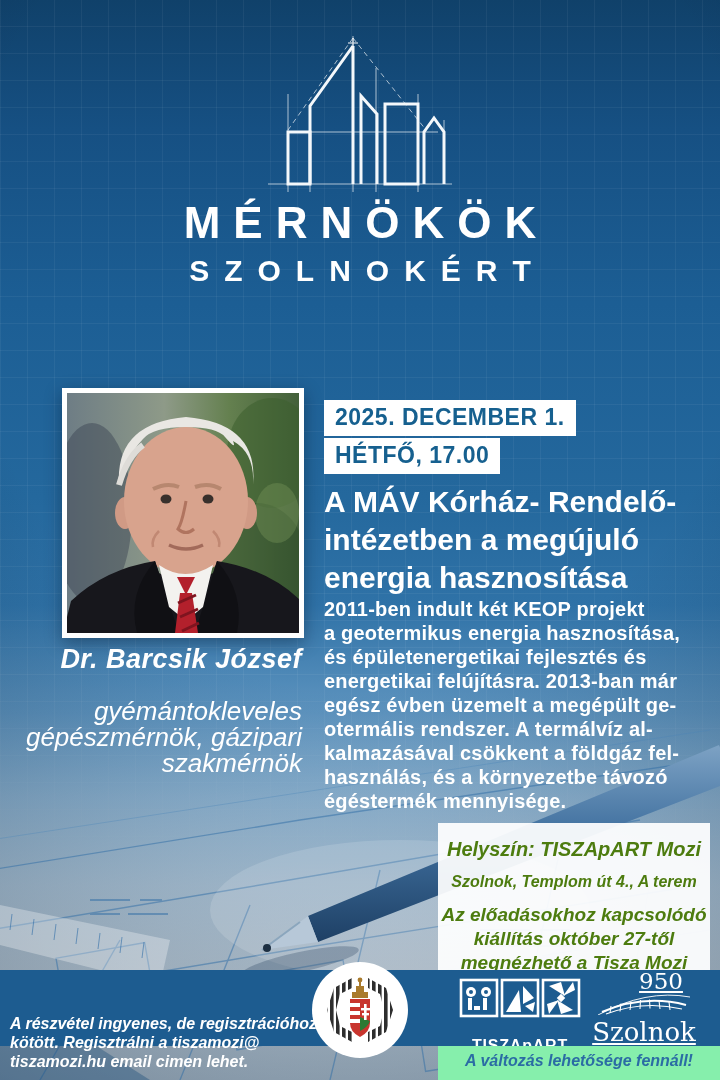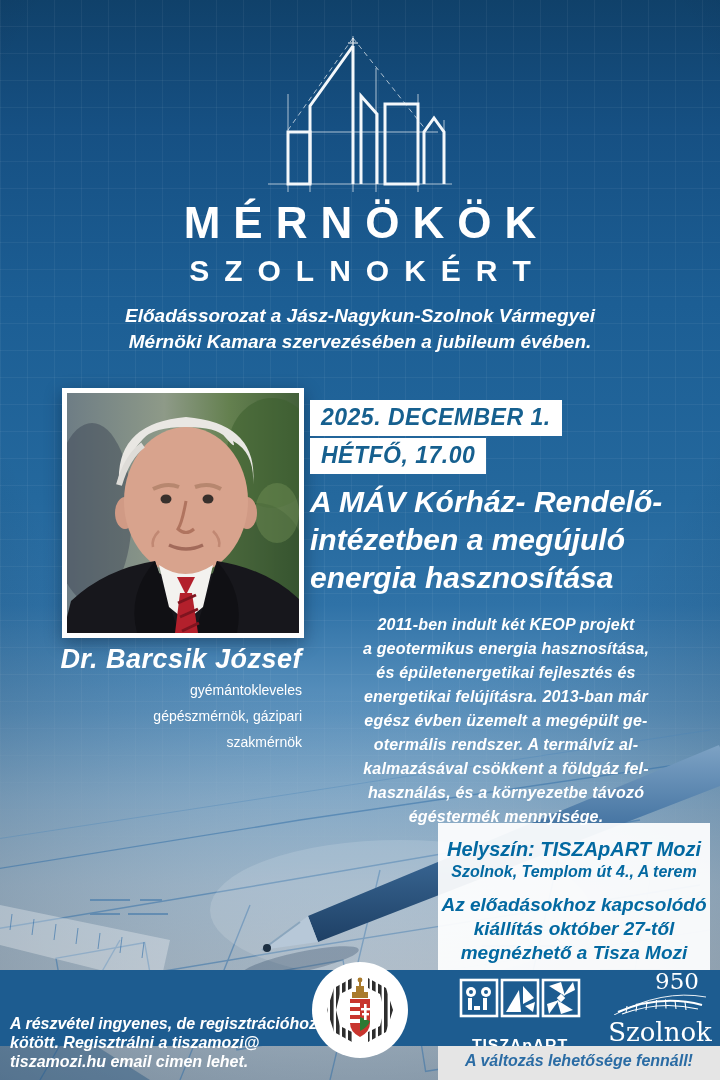--- a/index.html
+++ b/index.html
@@ -136,8 +136,6 @@
 
   <div class="brand-title">MÉRNÖKÖK</div>
   <div class="brand-sub">SZOLNOKÉRT</div>
-  <div class="series-note">Előadássorozat a Jász-Nagykun-Szolnok Vármegyei
-Mérnöki Kamara szervezésében a jubileum évében.</div>
 
   <div class="photo-frame">
     <svg viewBox="0 0 232 240" width="232" height="240" aria-hidden="true">

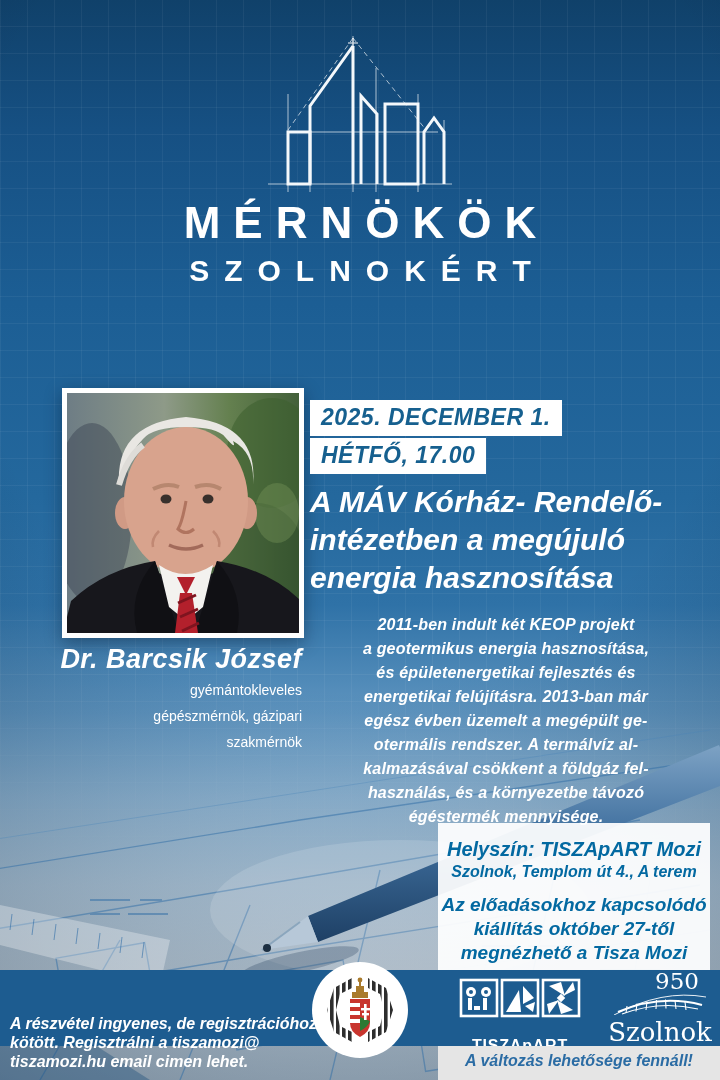--- a/index.html
+++ b/index.html
@@ -38,7 +38,7 @@
   .speaker-name{font-size:27px;font-weight:800;font-style:italic;letter-spacing:.5px;}
   .speaker-titles{margin-top:2px;font-size:14px;line-height:26px;white-space:pre-line;}
   
-  .right-col{position:absolute;left:310px;top:400px;width:392px;font-style:italic;}
+  .right-col{position:absolute;left:324px;top:400px;width:392px;}
   .date-badge{display:table;background:#fff;color:#16608f;font-weight:800;
     font-size:23px;padding:4px 11px 5px;margin-bottom:2px;letter-spacing:.5px;}
   .event-title{margin-top:9px;font-size:30px;font-weight:800;line-height:38px;white-space:pre-line;}

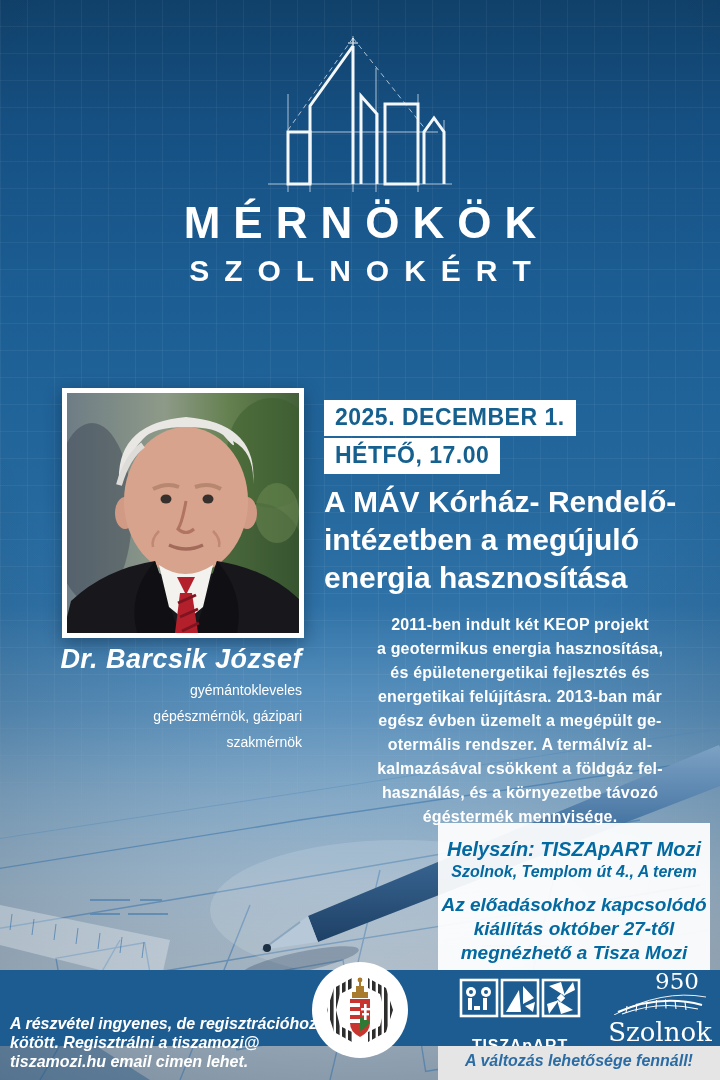--- a/index.html
+++ b/index.html
@@ -42,7 +42,7 @@
   .date-badge{display:table;background:#fff;color:#16608f;font-weight:800;
     font-size:23px;padding:4px 11px 5px;margin-bottom:2px;letter-spacing:.5px;}
   .event-title{margin-top:9px;font-size:30px;font-weight:800;line-height:38px;white-space:pre-line;}
-  .event-desc{margin-top:16px;font-size:16px;font-weight:700;line-height:24px;white-space:pre-line;letter-spacing:.2px;text-align:center;}
+  .event-desc{margin-top:0;font-size:20px;font-weight:700;line-height:24px;white-space:pre-line;letter-spacing:.2px;}
   
   .venue-box{position:absolute;left:438px;top:823px;width:272px;height:147px;
     background:rgba(255,255,255,.93);color:#0369a1;text-align:center;font-style:italic;}

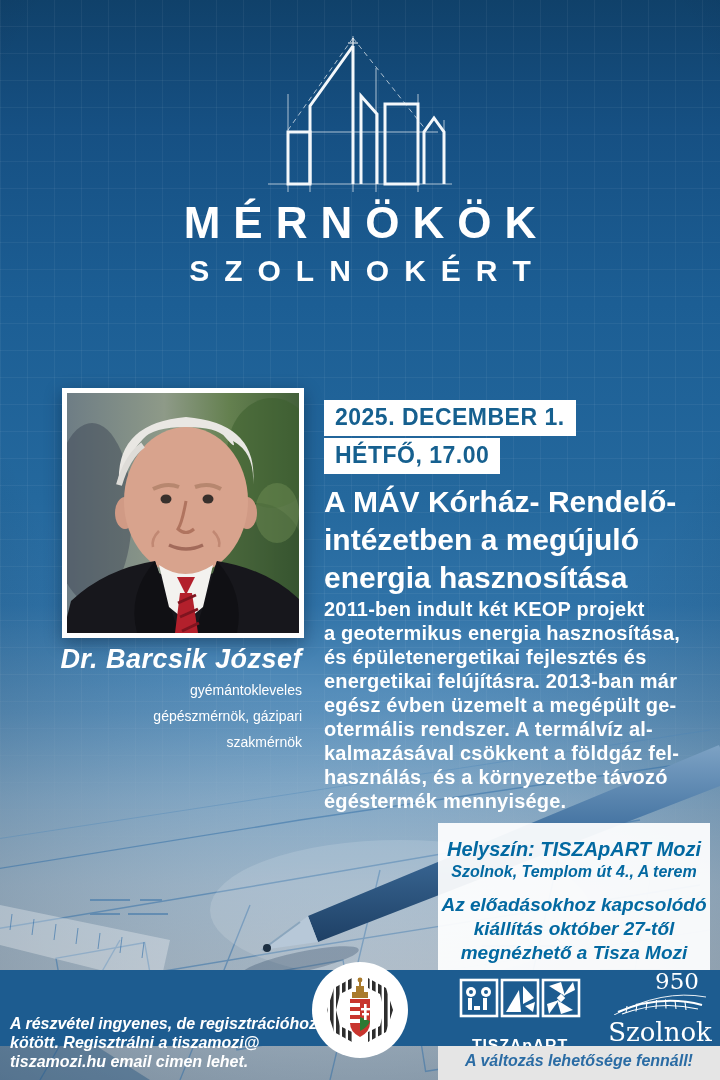--- a/index.html
+++ b/index.html
@@ -36,7 +36,7 @@
   .photo-frame svg{display:block;}
   .speaker-block{position:absolute;left:20px;top:644px;width:282px;text-align:right;}
   .speaker-name{font-size:27px;font-weight:800;font-style:italic;letter-spacing:.5px;}
-  .speaker-titles{margin-top:2px;font-size:14px;line-height:26px;white-space:pre-line;}
+  .speaker-titles{margin-top:23px;font-size:26px;font-style:italic;line-height:26px;white-space:pre-line;}
   
   .right-col{position:absolute;left:324px;top:400px;width:392px;}
   .date-badge{display:table;background:#fff;color:#16608f;font-weight:800;

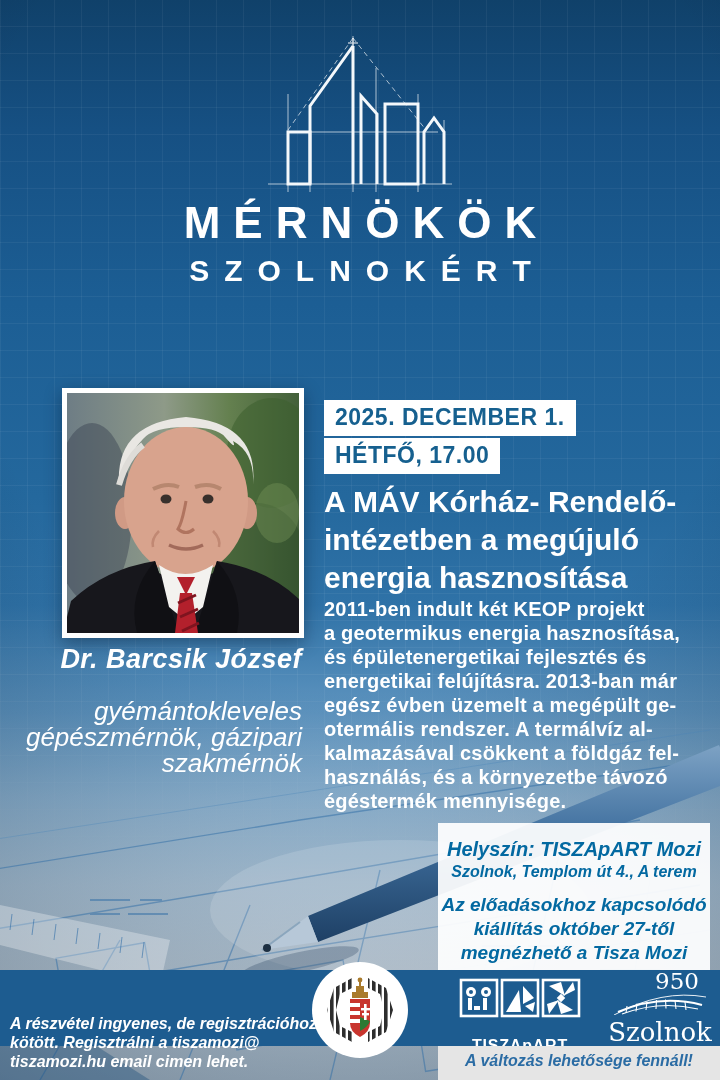--- a/index.html
+++ b/index.html
@@ -45,7 +45,7 @@
   .event-desc{margin-top:0;font-size:20px;font-weight:700;line-height:24px;white-space:pre-line;letter-spacing:.2px;}
   
   .venue-box{position:absolute;left:438px;top:823px;width:272px;height:147px;
-    background:rgba(255,255,255,.93);color:#0369a1;text-align:center;font-style:italic;}
+    background:rgba(255,255,255,.93);color:#4d7c0f;text-align:center;font-style:italic;}
   .venue-title{margin-top:15px;font-size:20px;font-weight:700;}
   .venue-address{margin-top:2px;font-size:16px;font-weight:700;}
   .venue-exhibition{margin-top:12px;font-size:19px;font-weight:700;line-height:24px;white-space:pre-line;}

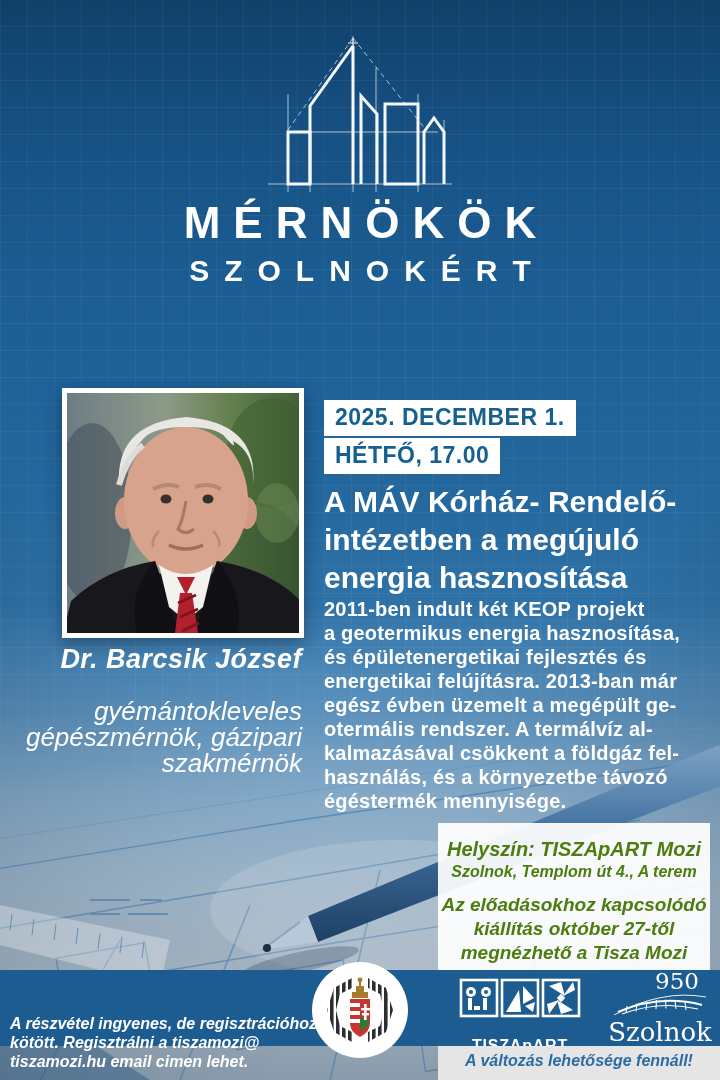--- a/index.html
+++ b/index.html
@@ -47,7 +47,7 @@
   .venue-box{position:absolute;left:438px;top:823px;width:272px;height:147px;
     background:rgba(255,255,255,.93);color:#4d7c0f;text-align:center;font-style:italic;}
   .venue-title{margin-top:15px;font-size:20px;font-weight:700;}
-  .venue-address{margin-top:2px;font-size:16px;font-weight:700;}
+  .venue-address{margin-top:12px;font-size:16px;font-weight:700;}
   .venue-exhibition{margin-top:12px;font-size:19px;font-weight:700;line-height:24px;white-space:pre-line;}
   
   .bottom-band{position:absolute;left:0;top:970px;width:720px;height:76px;background:#1d5c90;}

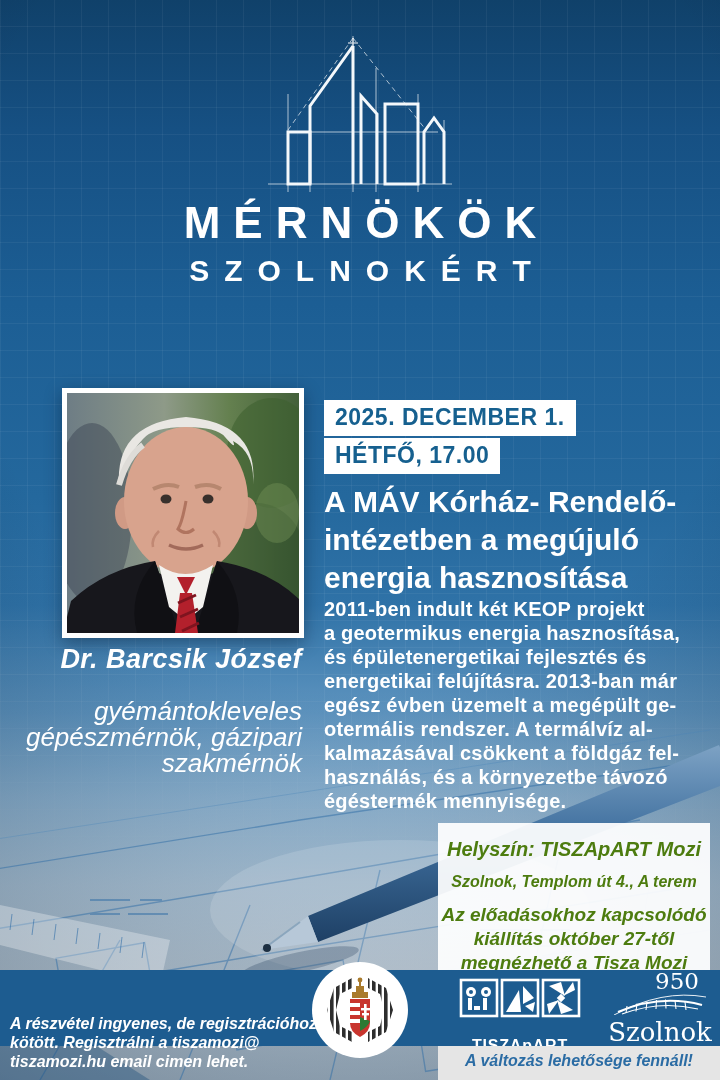--- a/index.html
+++ b/index.html
@@ -56,7 +56,7 @@
   .mmk-circle{position:absolute;left:312px;top:962px;width:96px;height:96px;}
   .tiszapart-logo{position:absolute;left:456px;top:978px;width:128px;text-align:center;}
   .tiszapart-label{margin-top:15px;font-size:16px;font-weight:700;letter-spacing:.8px;}
-  .szolnok-logo{position:absolute;left:608px;top:970px;width:104px;text-align:center;line-height:1;}
+  .szolnok-logo{position:absolute;left:592px;top:970px;width:104px;text-align:center;line-height:1;text-decoration:underline;}
   .szolnok-950{font-family:"DejaVu Serif",serif;font-size:23px;margin-left:34px;}
   .szolnok-name{font-family:"DejaVu Serif",serif;font-size:26px;margin-top:1px;}
   .slogan-strip{position:absolute;left:438px;top:1046px;width:282px;height:34px;background:#e5e5e5;}

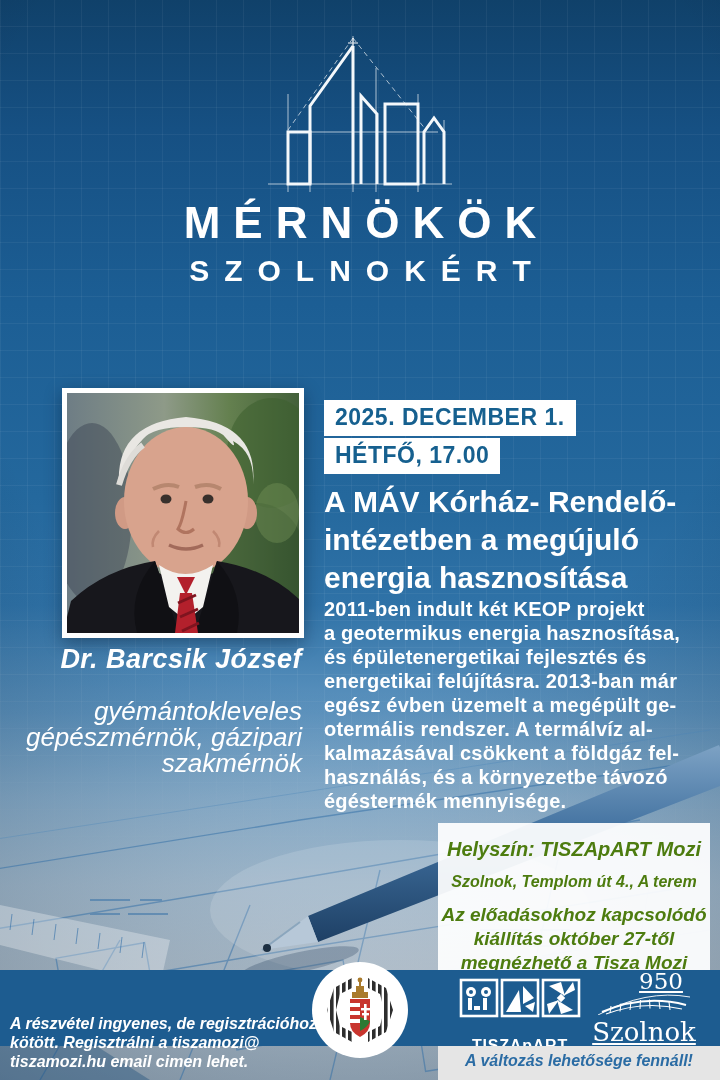--- a/index.html
+++ b/index.html
@@ -59,7 +59,7 @@
   .szolnok-logo{position:absolute;left:592px;top:970px;width:104px;text-align:center;line-height:1;text-decoration:underline;}
   .szolnok-950{font-family:"DejaVu Serif",serif;font-size:23px;margin-left:34px;}
   .szolnok-name{font-family:"DejaVu Serif",serif;font-size:26px;margin-top:1px;}
-  .slogan-strip{position:absolute;left:438px;top:1046px;width:282px;height:34px;background:#e5e5e5;}
+  .slogan-strip{position:absolute;left:438px;top:1046px;width:282px;height:34px;background:#86efac;}
   .slogan-text{margin-top:6px;text-align:center;font-size:16px;font-weight:700;font-style:italic;color:#2b6ca4;}
 </style>
 </head>

